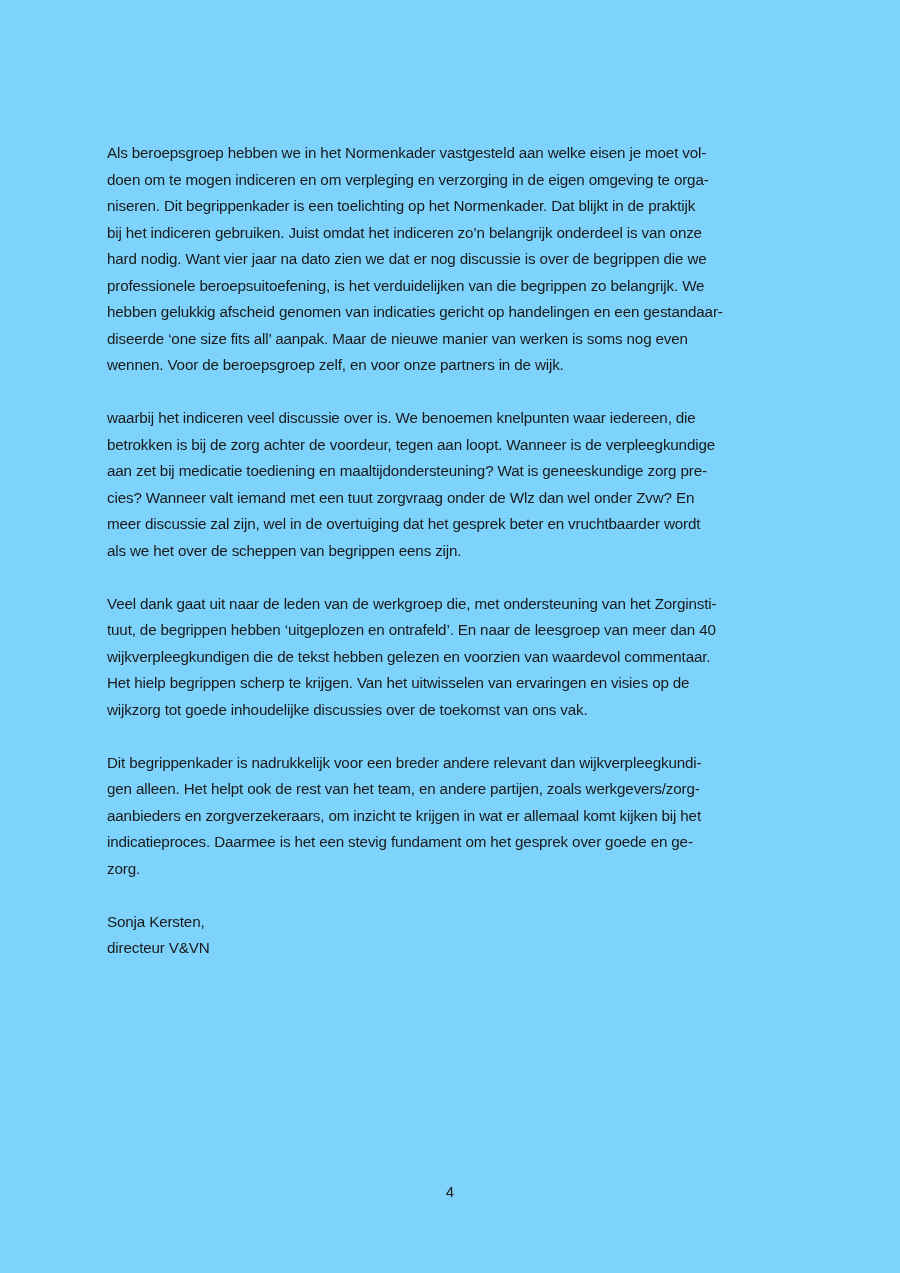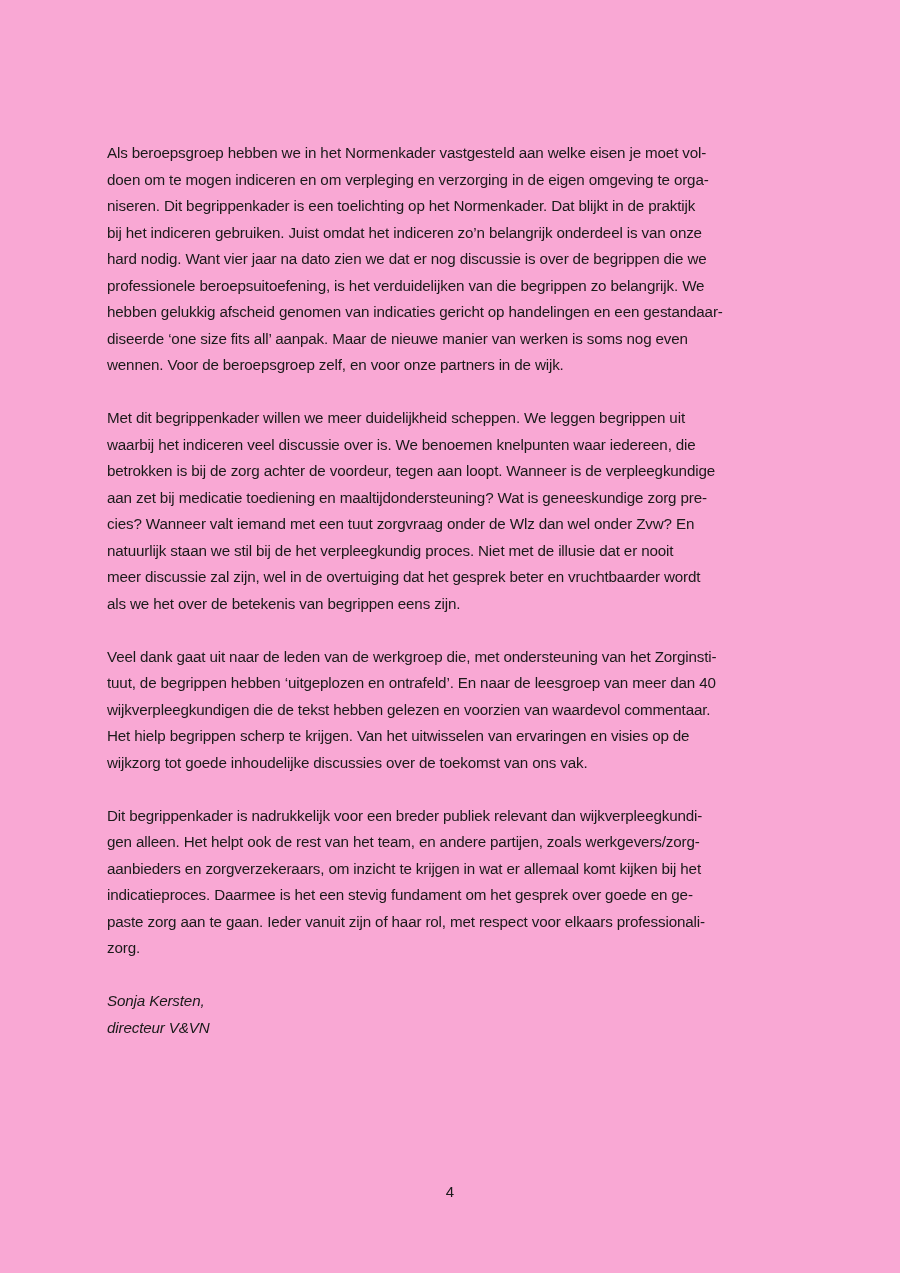--- a/index.html
+++ b/index.html
@@ -20,7 +20,7 @@
       left: 0; top: 0;
       width: 900px;
       height: 1273px;
-      background: #f9a8d4;
+      background: #7dd3fc;
     }
     .body-text {
       position: absolute;

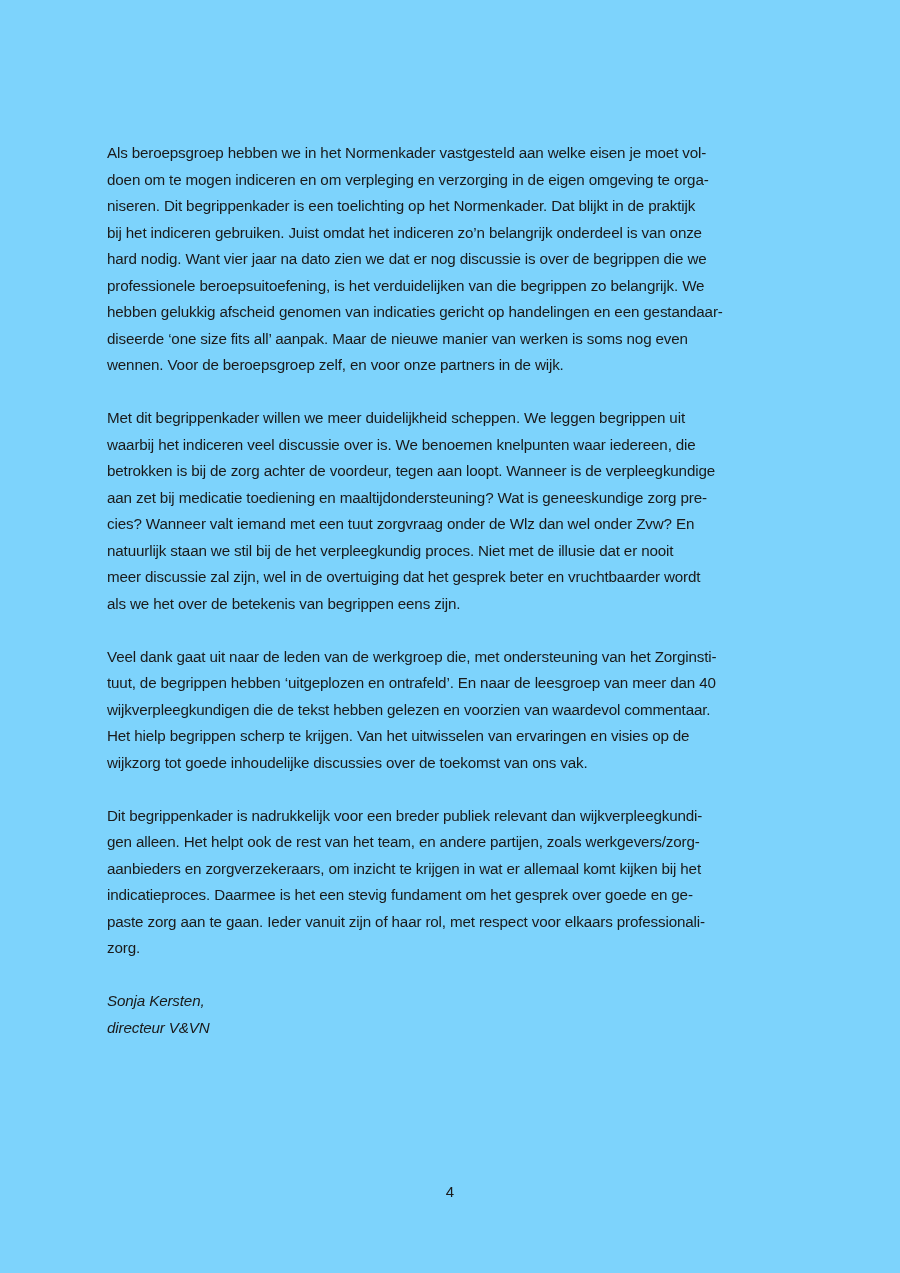--- a/index.html
+++ b/index.html
@@ -72,7 +72,6 @@
     </p>
 
     <p class="para">
-      <span class="line">Met dit begrippenkader willen we meer duidelijkheid scheppen. We leggen begrippen uit</span>
       <span class="line">waarbij het indiceren veel discussie over is. We benoemen knelpunten waar iedereen, die</span>
       <span class="line">betrokken is bij de zorg achter de voordeur, tegen aan loopt. Wanneer is de verpleegkundige</span>
       <span class="line">aan zet bij medicatie toediening en maaltijdondersteuning? Wat is geneeskundige zorg pre-</span>

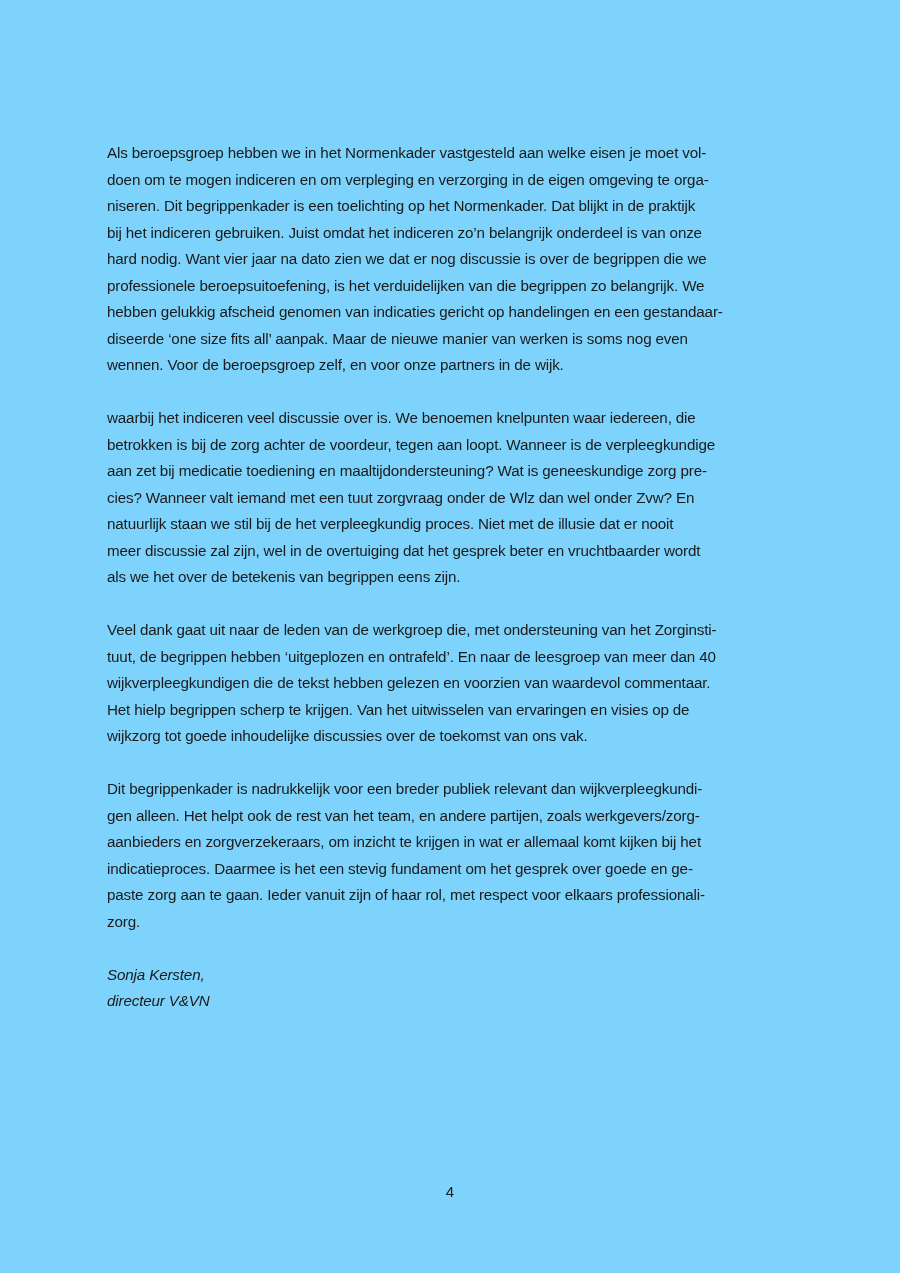--- a/index.html
+++ b/index.html
@@ -76,7 +76,6 @@
       <span class="line">betrokken is bij de zorg achter de voordeur, tegen aan loopt. Wanneer is de verpleegkundige</span>
       <span class="line">aan zet bij medicatie toediening en maaltijdondersteuning? Wat is geneeskundige zorg pre-</span>
       <span class="line">cies? Wanneer valt iemand met een tuut zorgvraag onder de Wlz dan wel onder Zvw? En</span>
-      <span class="line">natuurlijk staan we stil bij de het verpleegkundig proces. Niet met de illusie dat er nooit</span>
       <span class="line">meer discussie zal zijn, wel in de overtuiging dat het gesprek beter en vruchtbaarder wordt</span>
       <span class="line">als we het over de betekenis van begrippen eens zijn.</span>
     </p>

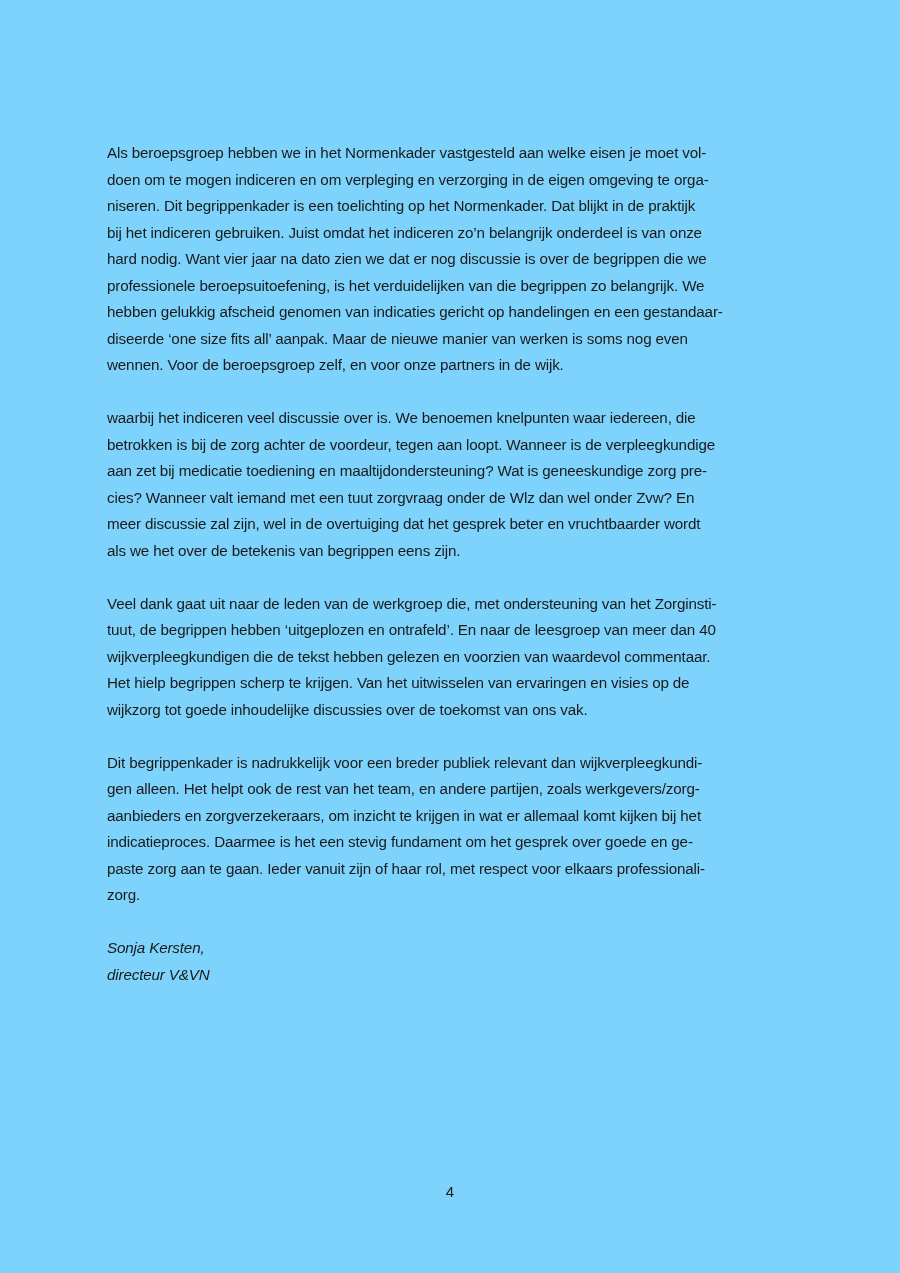--- a/index.html
+++ b/index.html
@@ -77,7 +77,7 @@
       <span class="line">aan zet bij medicatie toediening en maaltijdondersteuning? Wat is geneeskundige zorg pre-</span>
       <span class="line">cies? Wanneer valt iemand met een tuut zorgvraag onder de Wlz dan wel onder Zvw? En</span>
       <span class="line">meer discussie zal zijn, wel in de overtuiging dat het gesprek beter en vruchtbaarder wordt</span>
-      <span class="line">als we het over de betekenis van begrippen eens zijn.</span>
+      <span class="line">als we het over de scheppen van begrippen eens zijn.</span>
     </p>
 
     <p class="para">

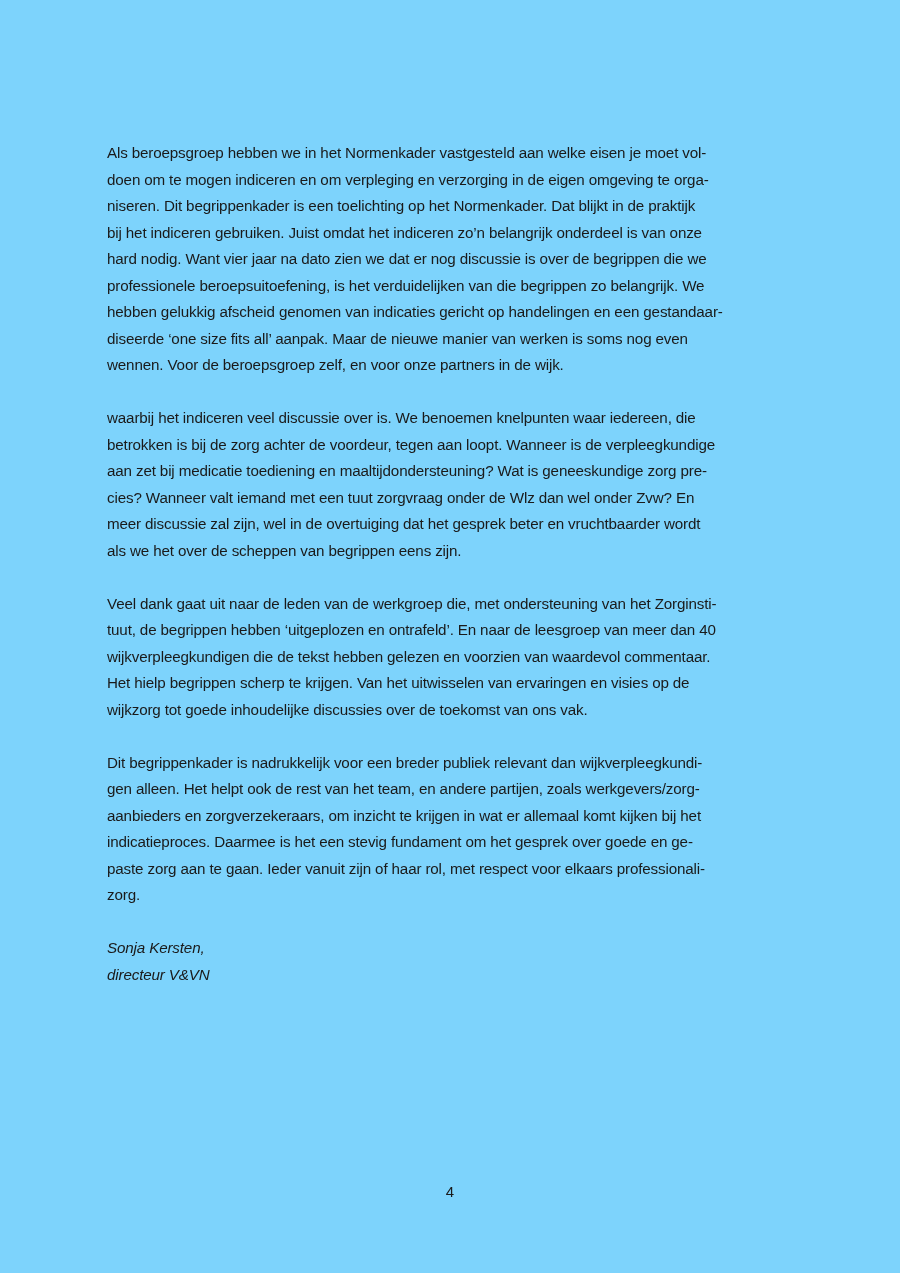--- a/index.html
+++ b/index.html
@@ -89,7 +89,7 @@
     </p>
 
     <p class="para">
-      <span class="line">Dit begrippenkader is nadrukkelijk voor een breder publiek relevant dan wijkverpleegkundi-</span>
+      <span class="line">Dit begrippenkader is nadrukkelijk voor een breder andere relevant dan wijkverpleegkundi-</span>
       <span class="line">gen alleen. Het helpt ook de rest van het team, en andere partijen, zoals werkgevers/zorg-</span>
       <span class="line">aanbieders en zorgverzekeraars, om inzicht te krijgen in wat er allemaal komt kijken bij het</span>
       <span class="line">indicatieproces. Daarmee is het een stevig fundament om het gesprek over goede en ge-</span>

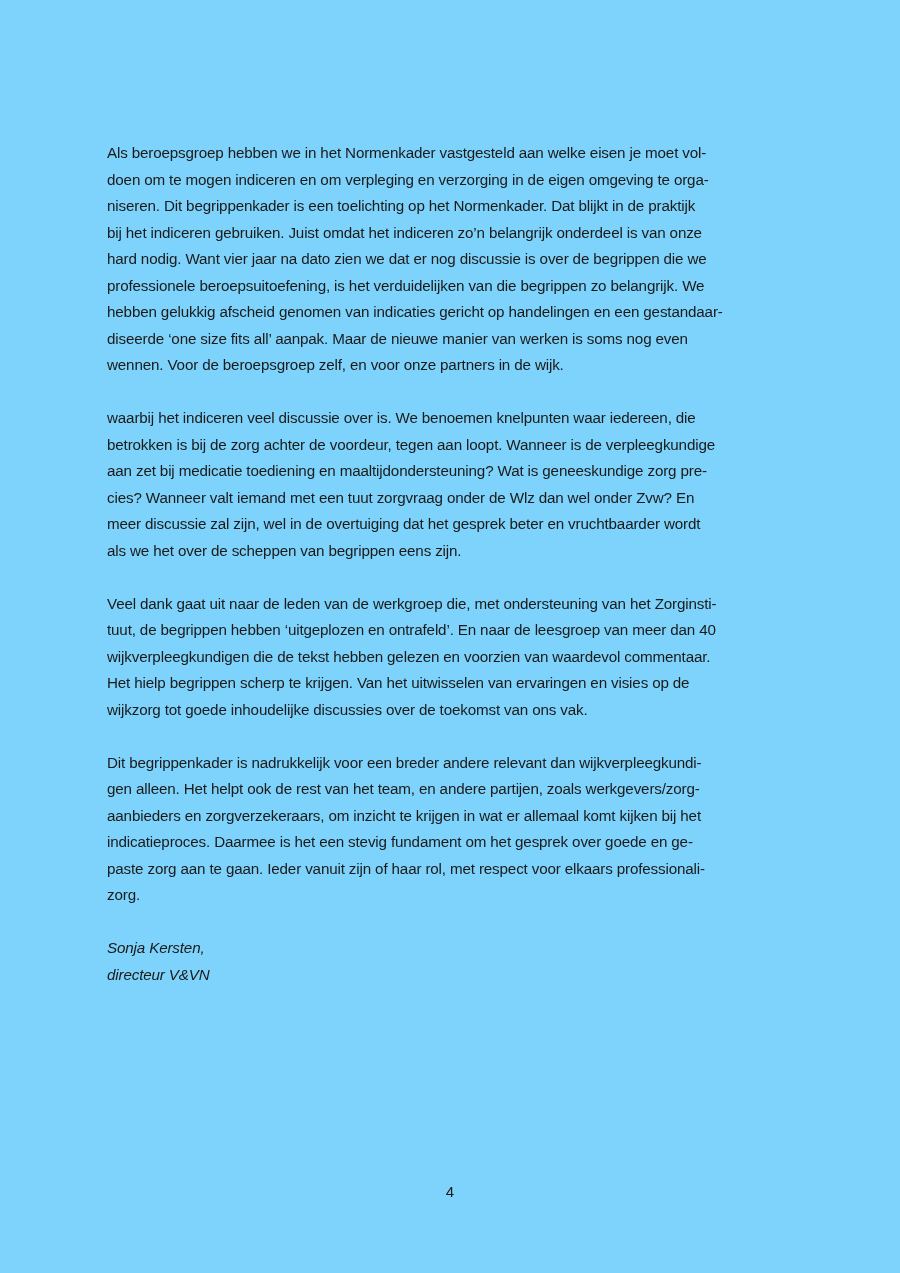--- a/index.html
+++ b/index.html
@@ -93,7 +93,6 @@
       <span class="line">gen alleen. Het helpt ook de rest van het team, en andere partijen, zoals werkgevers/zorg-</span>
       <span class="line">aanbieders en zorgverzekeraars, om inzicht te krijgen in wat er allemaal komt kijken bij het</span>
       <span class="line">indicatieproces. Daarmee is het een stevig fundament om het gesprek over goede en ge-</span>
-      <span class="line">paste zorg aan te gaan. Ieder vanuit zijn of haar rol, met respect voor elkaars professionali-</span>
       <span class="line">zorg.</span>
     </p>
 

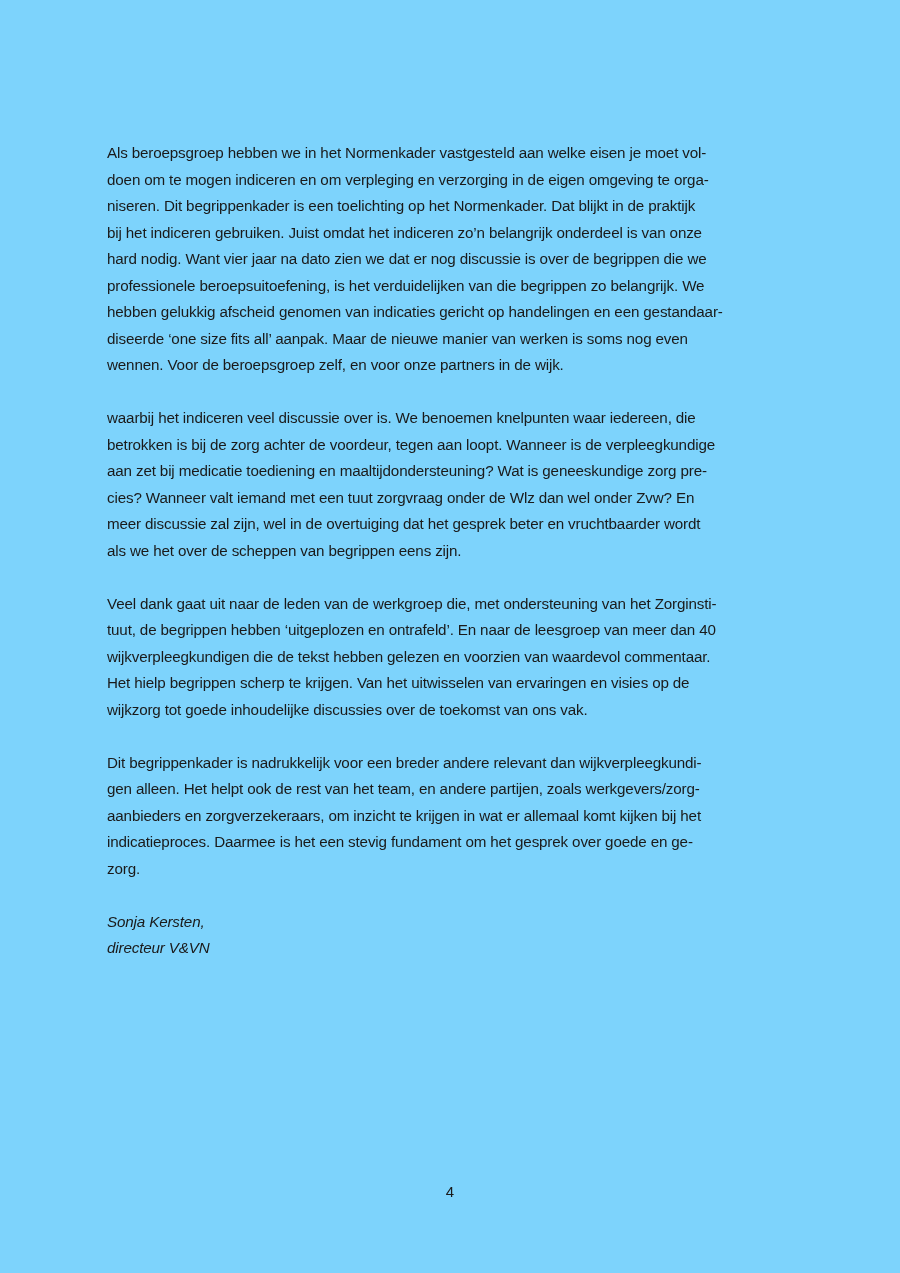--- a/index.html
+++ b/index.html
@@ -41,7 +41,6 @@
     }
     .signature {
       margin-top: 16px;
-      font-style: italic;
     }
     .page-number {
       position: absolute;

